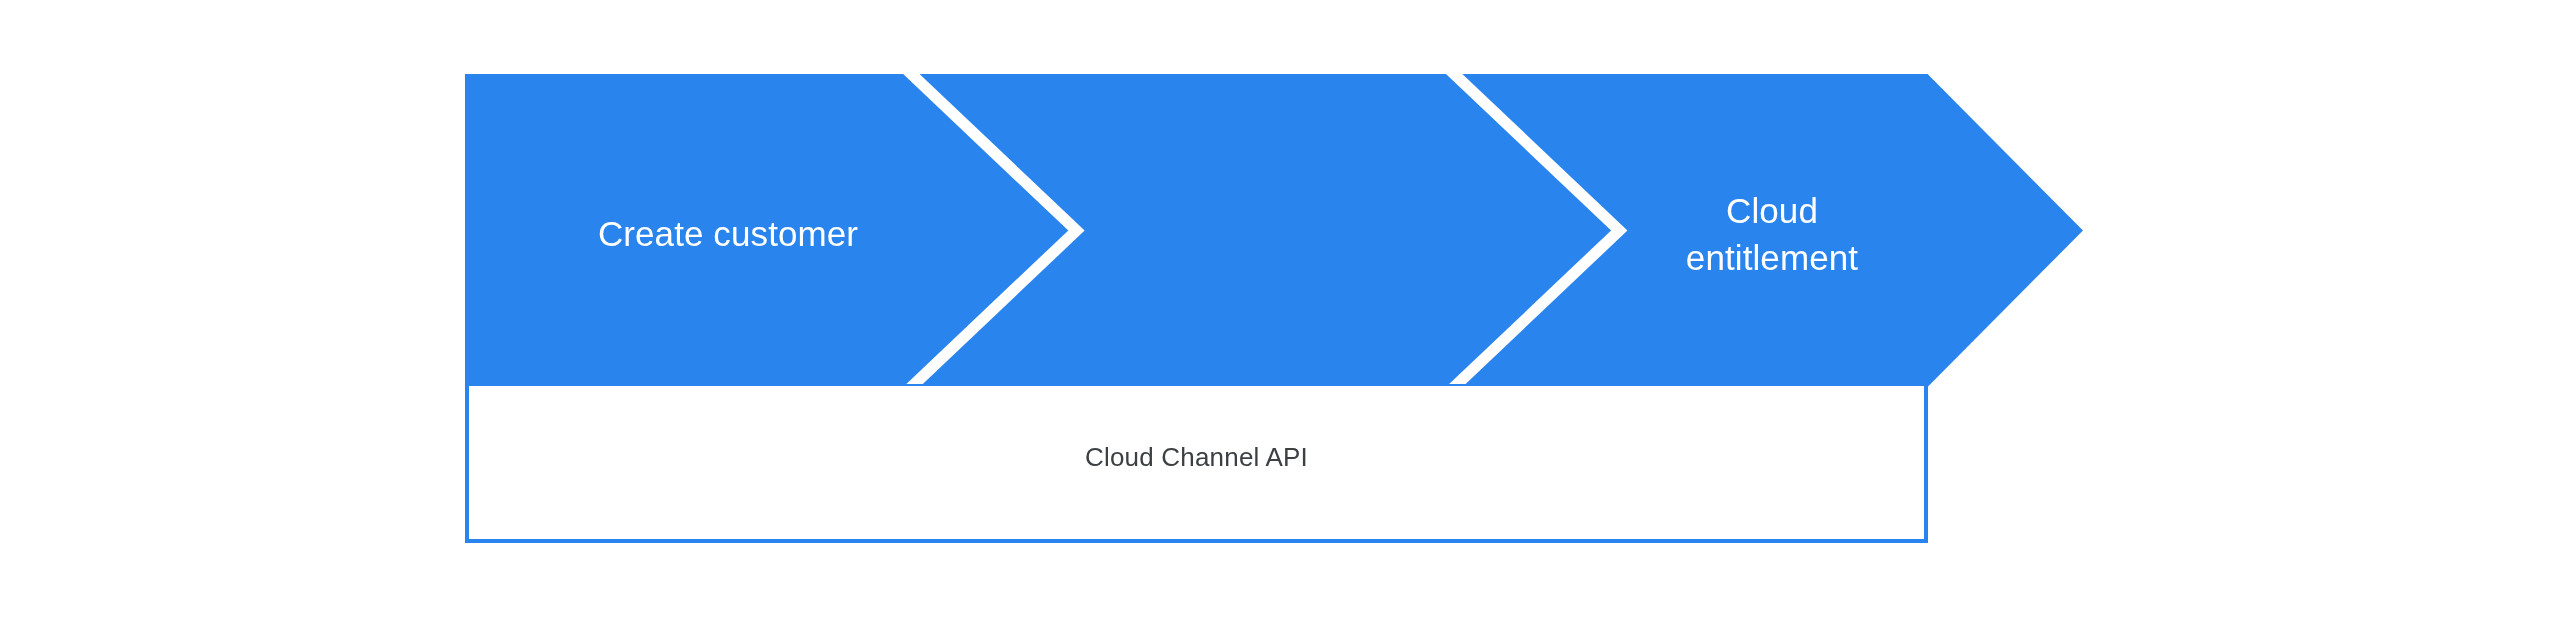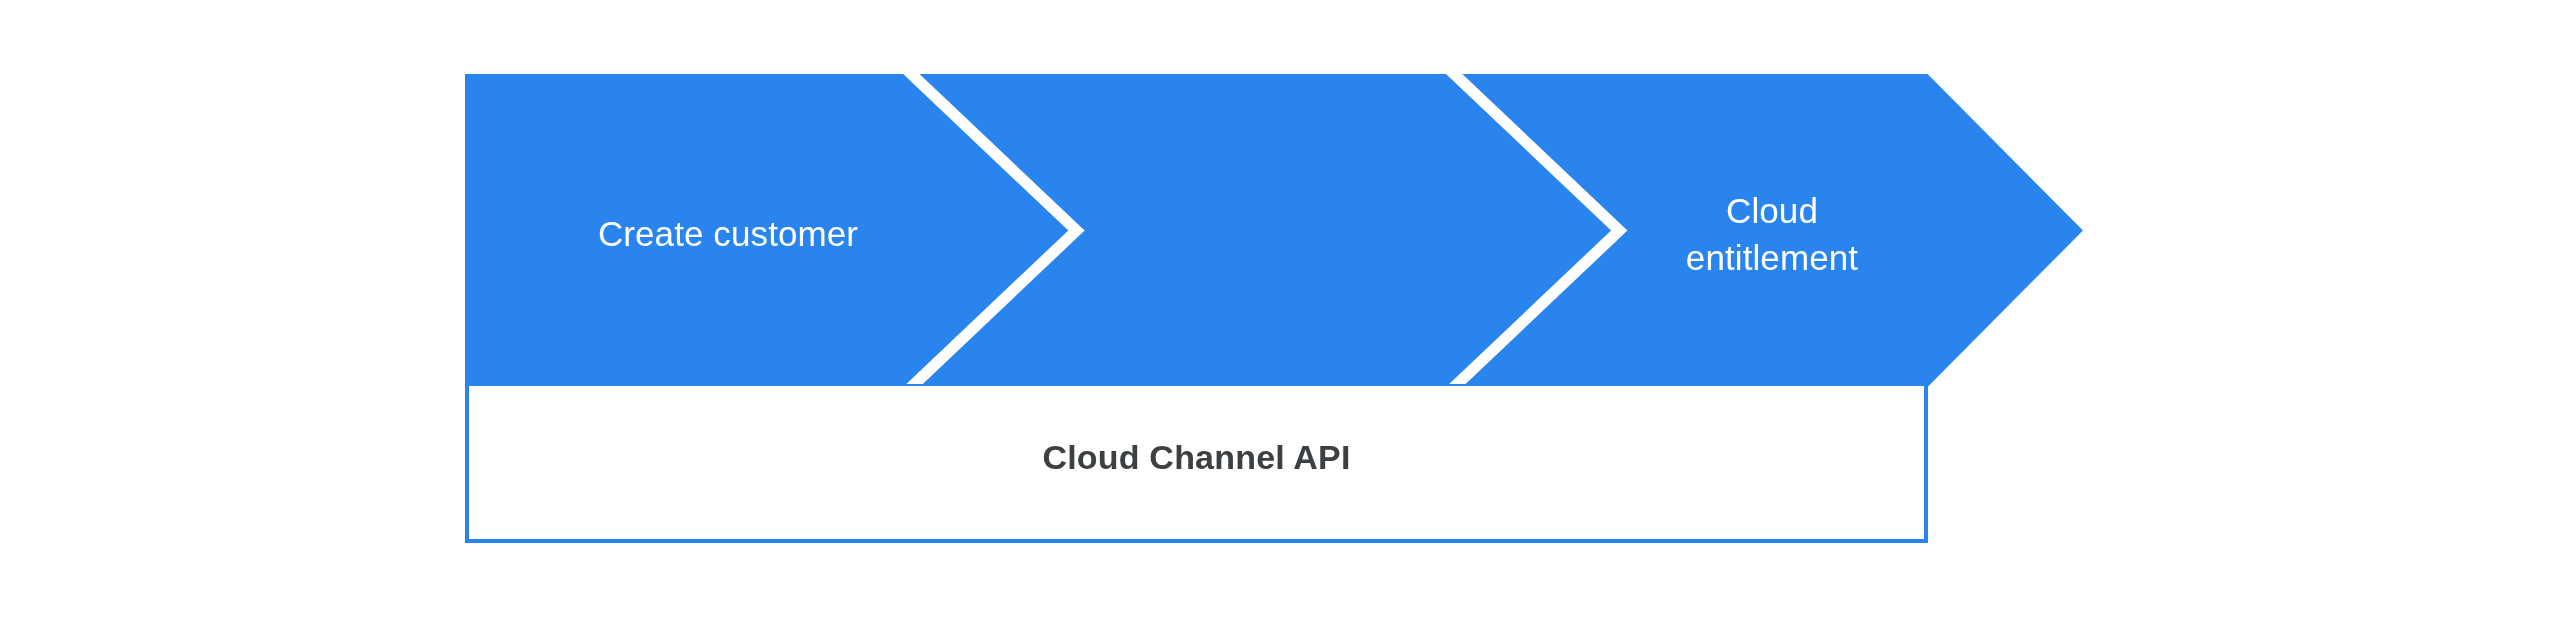--- a/index.html
+++ b/index.html
@@ -83,8 +83,8 @@
     background: #2a84ee;
   }
   #api-bar-label {
-    font-size: 34px;
-    font-weight: 700;
+    font-size: 26px;
+    font-weight: 400;
     color: #3c4043;
     letter-spacing: 0.2px;
     text-align: center;

